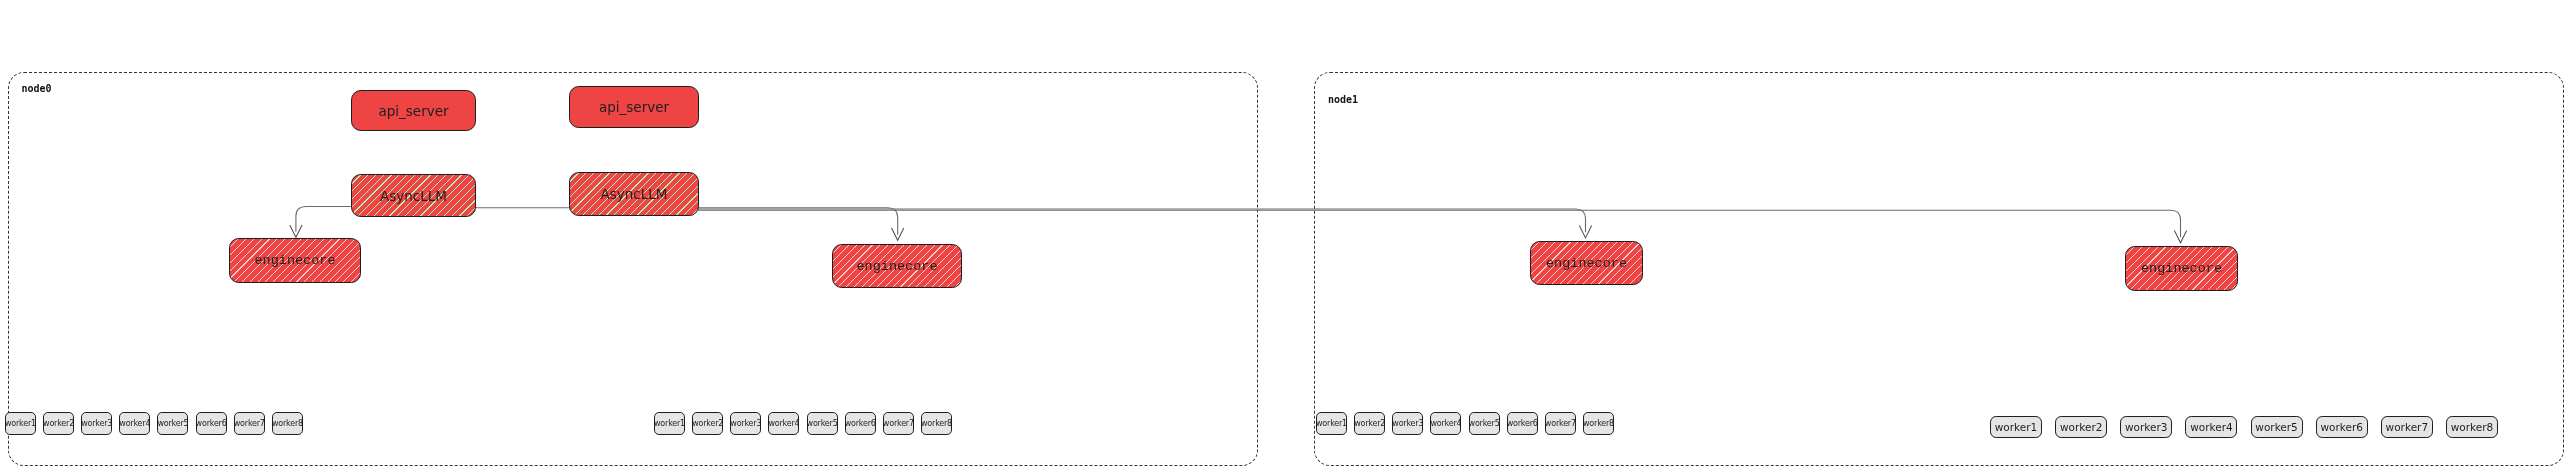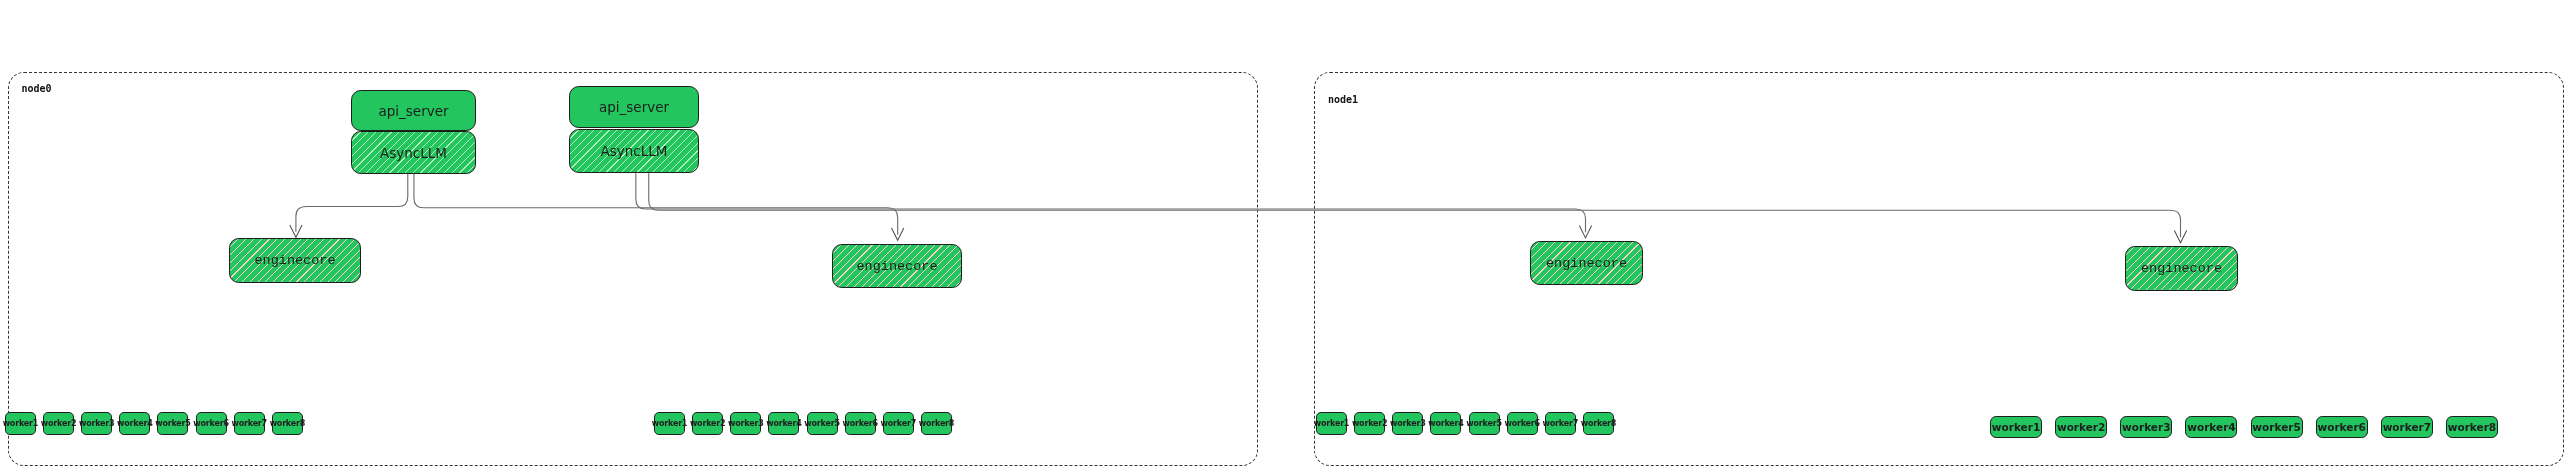--- a/index.html
+++ b/index.html
@@ -9,7 +9,7 @@
          font-family:"DejaVu Sans Mono",monospace;font-size:21px;font-weight:bold;color:#111;}
   .node{position:absolute;border:1px dashed #343434;border-radius:16px;box-sizing:border-box;}
   .node-label{position:absolute;font-family:"DejaVu Sans Mono",monospace;font-size:10px;color:#111;font-weight:bold;}
-  .box{position:absolute;border:1.2px solid #1e1e1e;border-radius:9.8px;background:#22c55e;
+  .box{position:absolute;border:1.2px solid #1e1e1e;border-radius:9.8px;background:#ef4444;
        display:flex;align-items:center;justify-content:center;box-sizing:border-box;
        font-size:13.5px;color:#1e1e1e;}
   .hatch-green{background-image:repeating-linear-gradient(135deg,#b2f2bb 0px,#b2f2bb 0.9px,transparent 0.9px,transparent 5.5px);}

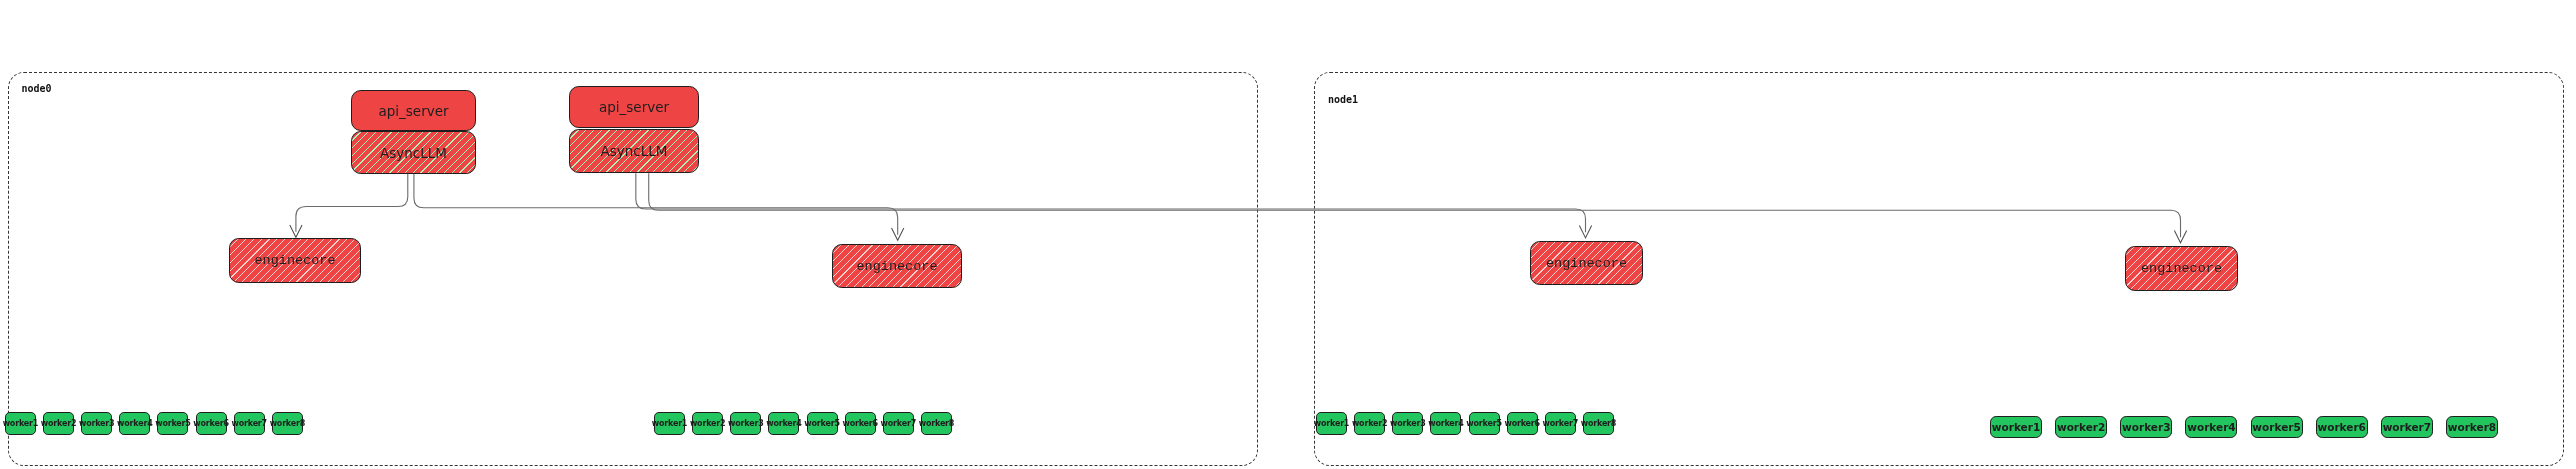--- a/index.html
+++ b/index.html
@@ -12,7 +12,7 @@
   .box{position:absolute;border:1.2px solid #1e1e1e;border-radius:9.8px;background:#ef4444;
        display:flex;align-items:center;justify-content:center;box-sizing:border-box;
        font-size:13.5px;color:#1e1e1e;}
-  .hatch-green{background-image:repeating-linear-gradient(135deg,#b2f2bb 0px,#b2f2bb 0.9px,transparent 0.9px,transparent 5.5px);}
+  .hatch-green{background-image:repeating-linear-gradient(135deg,#b2f2bb 0px,#b2f2bb 0.9px,transparent 0.9px,transparent 5.5px);margin-top:43px;}
   .hatch-red{background-image:repeating-linear-gradient(135deg,#ffd0d0 0px,#ffd0d0 0.8px,transparent 0.8px,transparent 5.5px);font-family:Liberation Mono, monospace;}
   .wgroup{position:absolute;display:flex;justify-content:space-between;}
   .wgroup .worker{flex:0 0 auto;width:31px;height:23px;border:1.2px solid #1e1e1e;border-radius:4.9px;

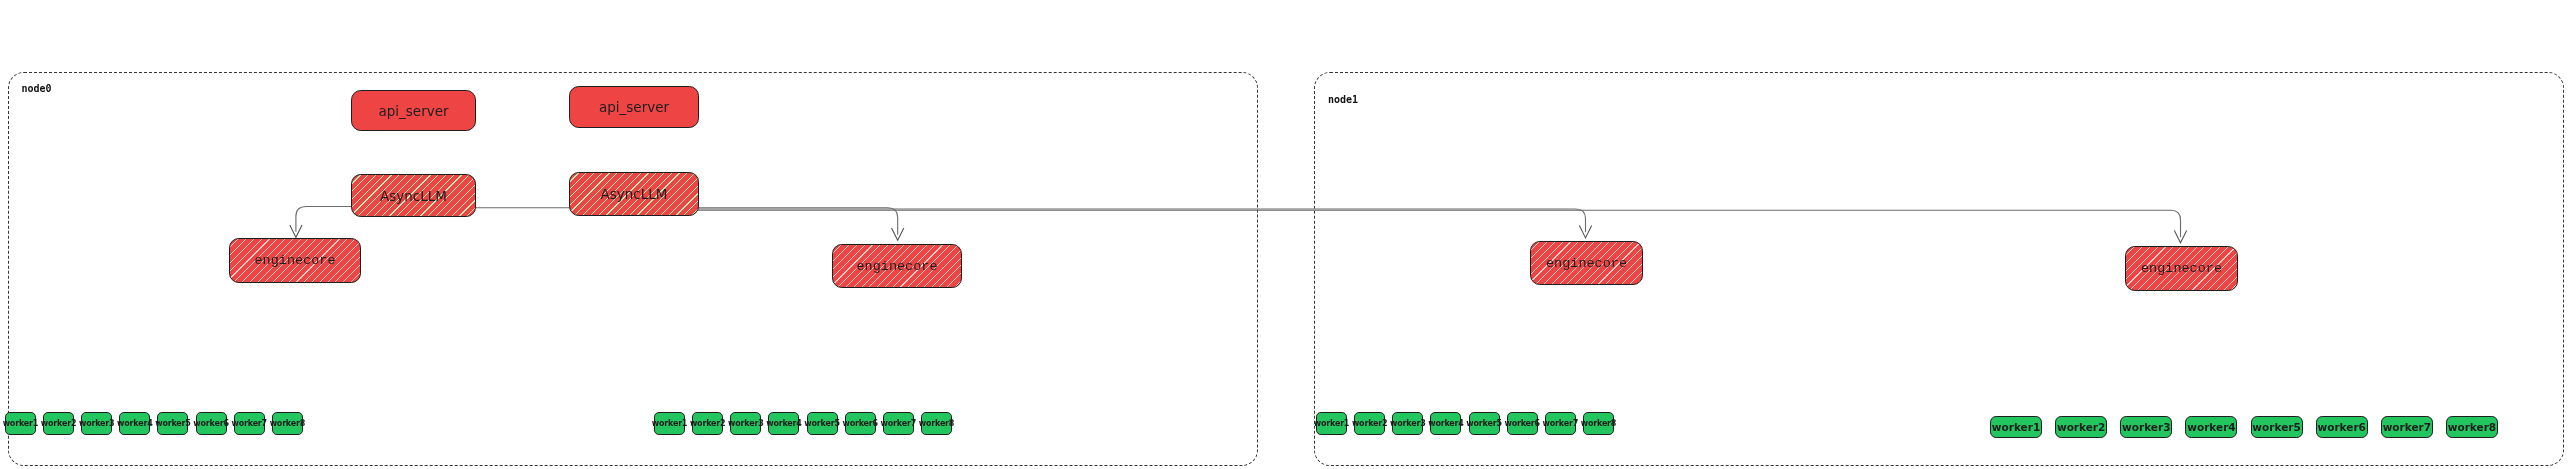--- a/index.html
+++ b/index.html
@@ -16,8 +16,8 @@
   .hatch-red{background-image:repeating-linear-gradient(135deg,#ffd0d0 0px,#ffd0d0 0.8px,transparent 0.8px,transparent 5.5px);font-family:Liberation Mono, monospace;}
   .wgroup{position:absolute;display:flex;justify-content:space-between;}
   .wgroup .worker{flex:0 0 auto;width:31px;height:23px;border:1.2px solid #1e1e1e;border-radius:4.9px;
-       background:#22c55e;display:flex;align-items:center;justify-content:center;
-       font-size:8px;letter-spacing:-0.2px;color:#1e1e1e;box-sizing:border-box;font-weight:bold;}
+       background:#e5e5e5;display:flex;align-items:center;justify-content:center;
+       font-size:8px;letter-spacing:-0.2px;color:#1e1e1e;box-sizing:border-box;}
   .wgroup.big .worker{width:52px;height:22px;border-radius:6.2px;font-size:10.5px;letter-spacing:0;}
   svg.connectors{position:absolute;left:0;top:0;pointer-events:none;}
   svg.connectors path{fill:none;}

